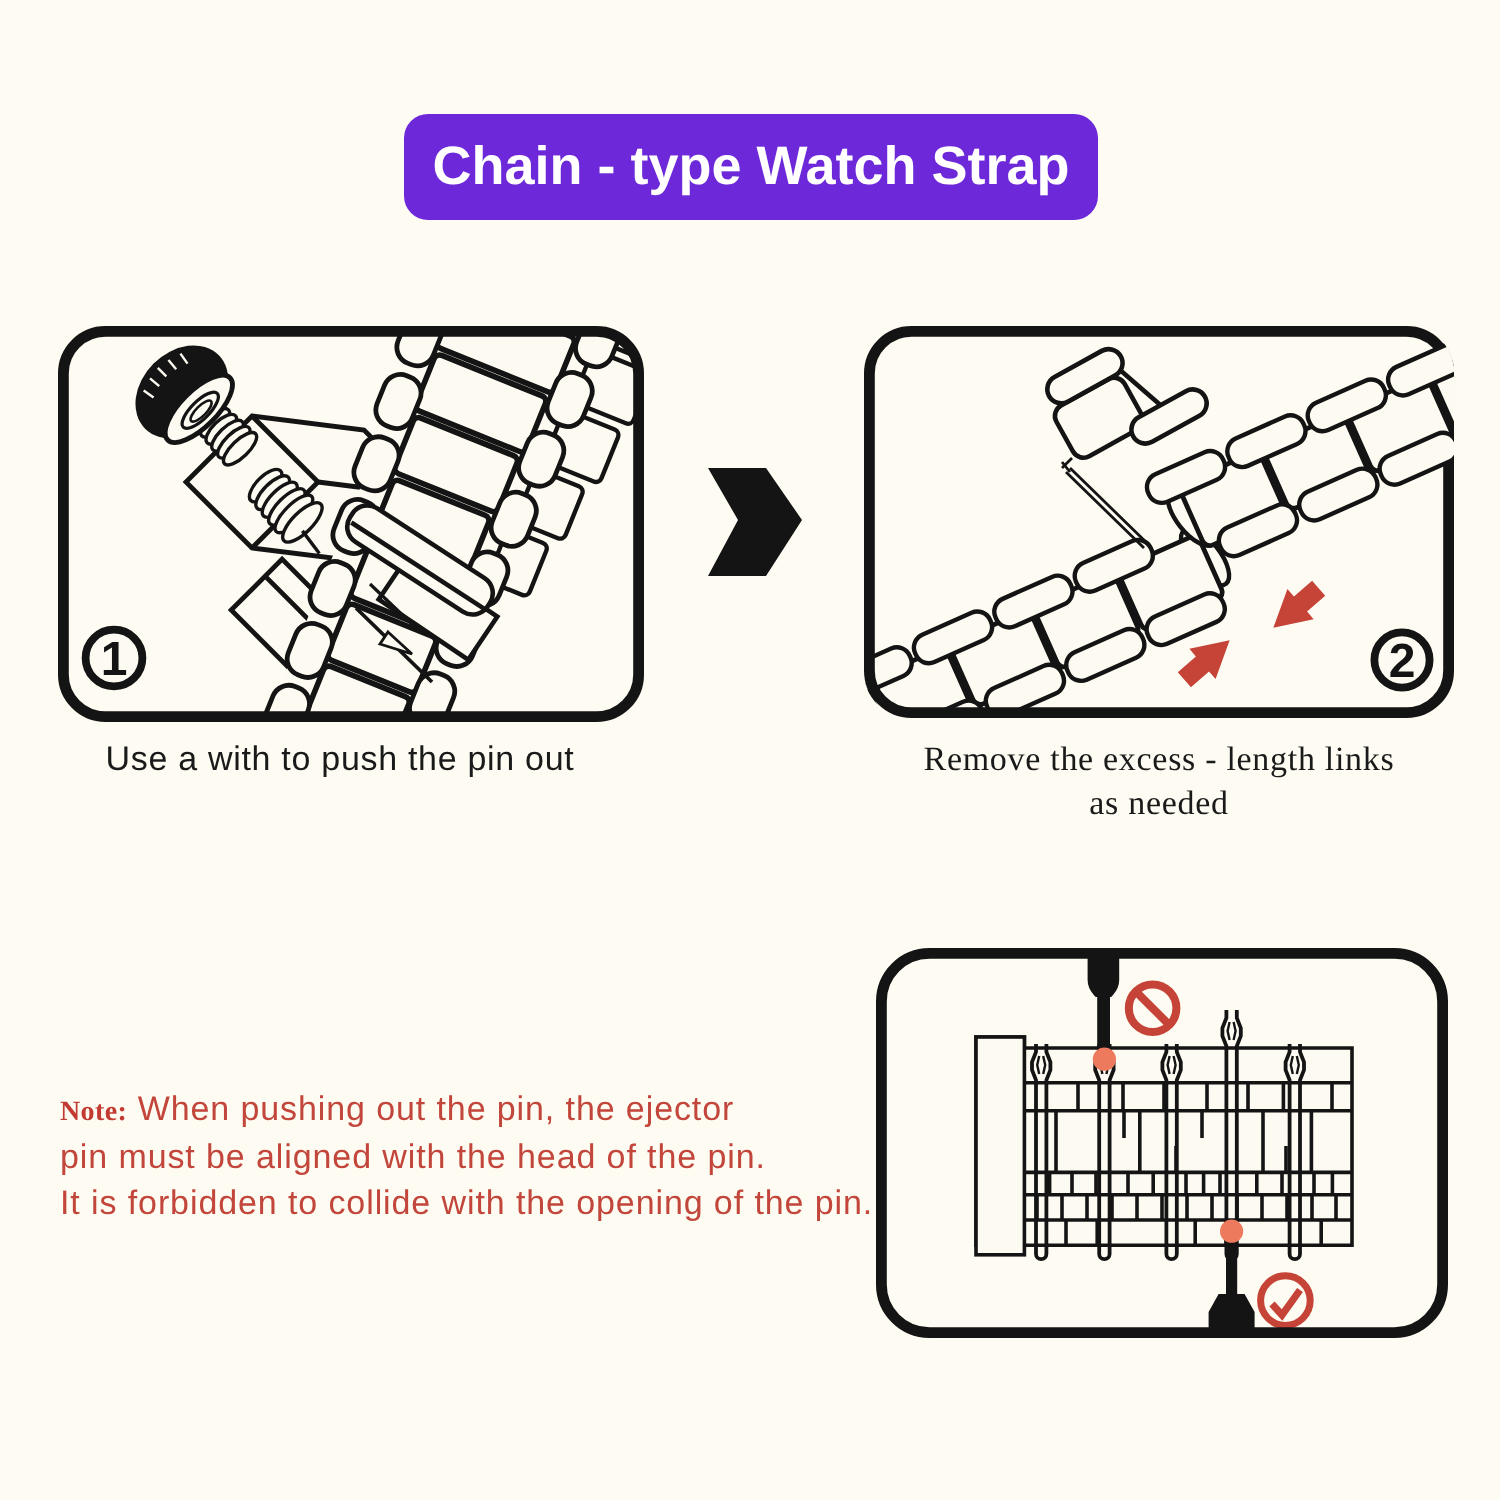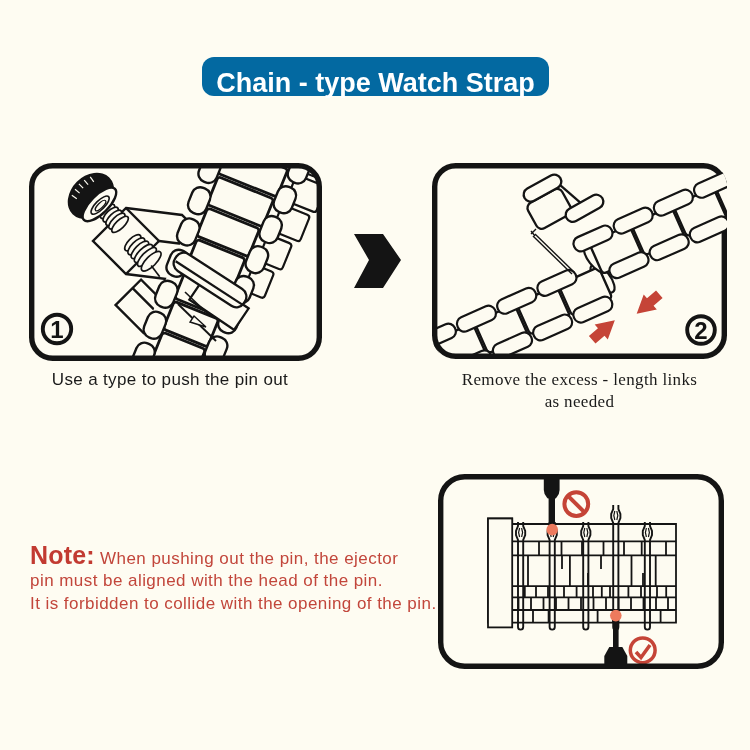--- a/index.html
+++ b/index.html
@@ -5,7 +5,7 @@
 html,body{margin:0;padding:0;}
 body{width:750px;height:750px;background:#FEFCF2;font-family:"Liberation Sans",sans-serif;position:relative;overflow:hidden;}
 .abs{position:absolute;}
-.banner{position:absolute;left:202px;top:57px;width:347px;height:39px;background:#0369a1;border-radius:12px;color:#FFFFFF;font-weight:bold;font-size:27px;text-align:center;line-height:53px;}
+.banner{position:absolute;left:202px;top:57px;width:347px;height:53px;background:#6d28d9;border-radius:12px;color:#FFFFFF;font-weight:bold;font-size:27px;text-align:center;line-height:53px;}
 .cap{position:absolute;color:#1A1A1A;font-size:17px;line-height:21.5px;letter-spacing:0.35px;text-align:center;}
 .note{position:absolute;left:30px;top:544px;width:455px;color:#C2463B;font-size:17px;line-height:22.3px;letter-spacing:0.45px;}
 .note b{font-size:25px;color:#C23A31;letter-spacing:0.2px;}

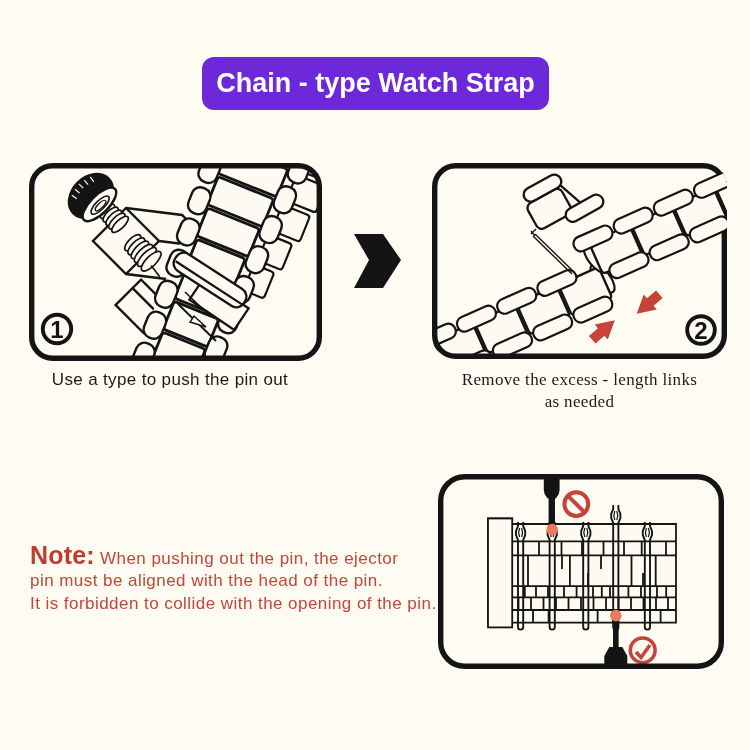--- a/index.html
+++ b/index.html
@@ -214,7 +214,7 @@
   </g>
 </svg>
 
-<div class="cap" style="left:25px;top:369px;width:290px;">Use a type to push the pin out</div>
+<div class="cap" style="left:25px;top:369px;width:290px;">Use a with to push the pin out</div>
 <div class="cap" style="left:432px;top:369px;width:295px;font-family:Liberation Serif, serif;">Remove the excess - length links<br>as needed</div>
 
 <div class="note"><b>Note:</b> When pushing out the pin, the ejector<br>pin must be aligned with the head of the pin.<br>It is forbidden to collide with the opening of the pin.</div>

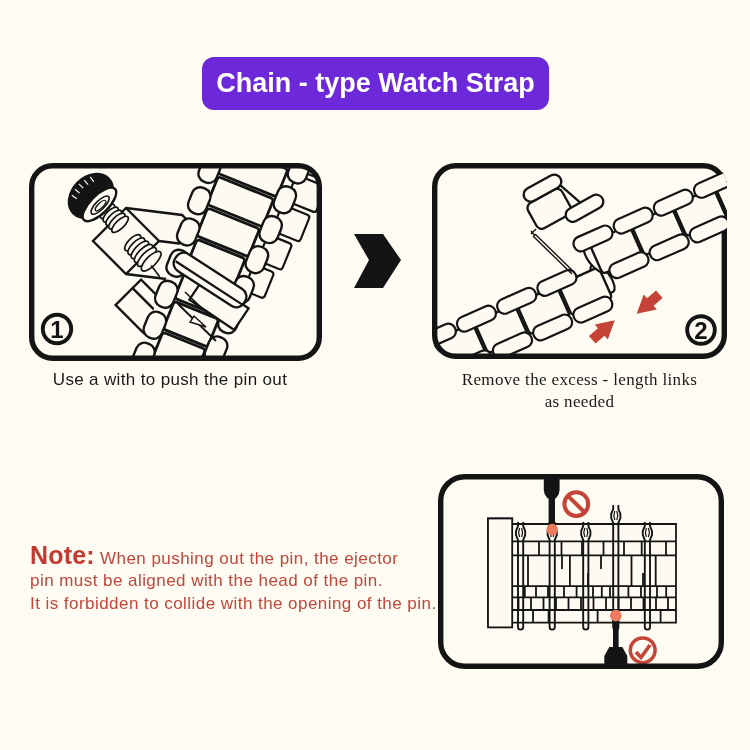--- a/index.html
+++ b/index.html
@@ -8,7 +8,7 @@
 .banner{position:absolute;left:202px;top:57px;width:347px;height:53px;background:#6d28d9;border-radius:12px;color:#FFFFFF;font-weight:bold;font-size:27px;text-align:center;line-height:53px;}
 .cap{position:absolute;color:#1A1A1A;font-size:17px;line-height:21.5px;letter-spacing:0.35px;text-align:center;}
 .note{position:absolute;left:30px;top:544px;width:455px;color:#C2463B;font-size:17px;line-height:22.3px;letter-spacing:0.45px;}
-.note b{font-size:25px;color:#C23A31;letter-spacing:0.2px;}
+.note b{font-size:14px;color:#C23A31;letter-spacing:0.2px;font-family:Liberation Serif, serif;}
 </style>
 </head>
 <body>

